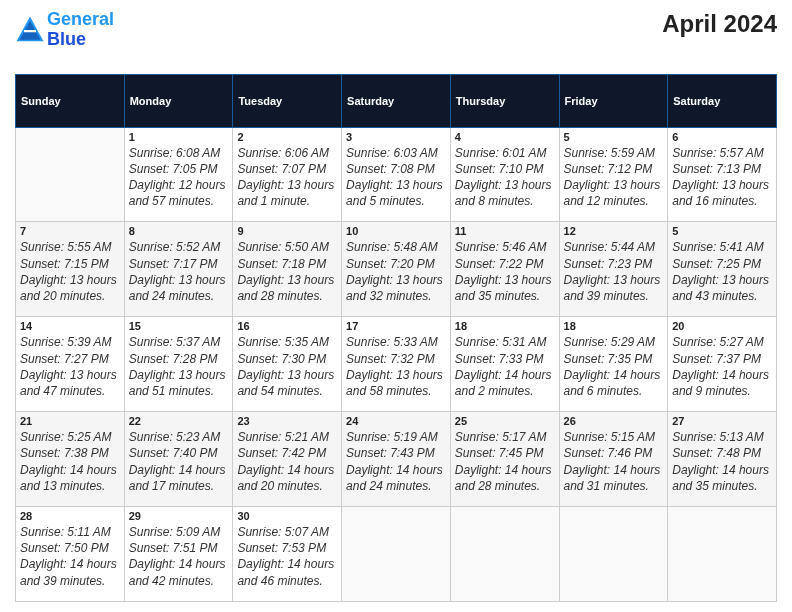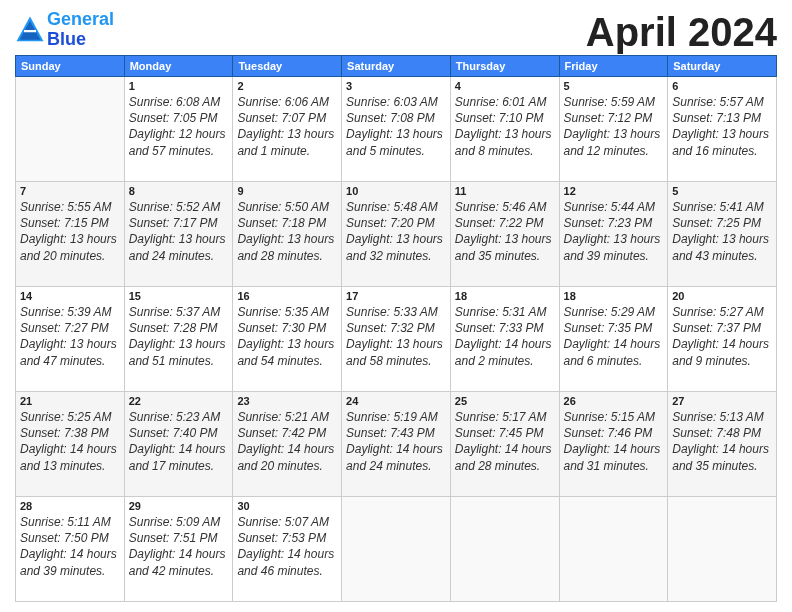--- a/index.html
+++ b/index.html
@@ -21,7 +21,7 @@
       display: flex;
       justify-content: space-between;
       align-items: flex-start;
-      margin-bottom: 0;
+      margin-bottom: 24px;
     }
     .logo {
       display: flex;

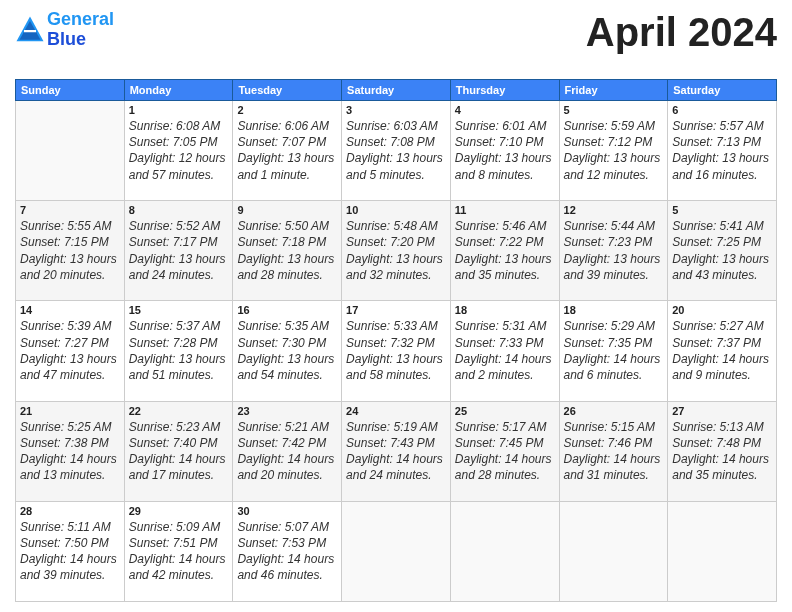--- a/index.html
+++ b/index.html
@@ -45,7 +45,7 @@
       text-align: right;
     }
     .month-title {
-      font-size: 40px;
+      font-size: 24px;
       font-weight: bold;
       color: #222;
     }

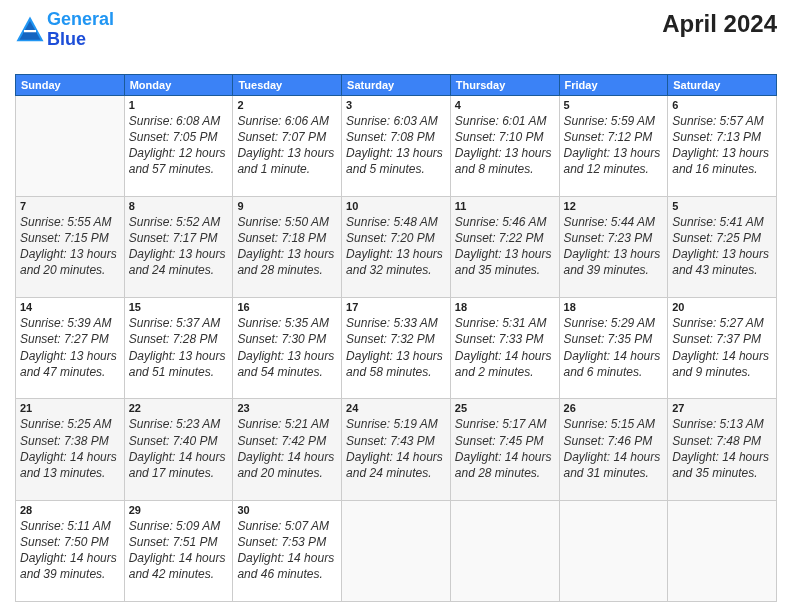--- a/index.html
+++ b/index.html
@@ -59,11 +59,11 @@
       flex: 1;
     }
     .calendar th {
-      background: #3b82f6;
+      background: #0f172a;
       color: #fff;
       font-size: 11px;
       font-weight: bold;
-      padding: 4px 5px;
+      padding: 20px 5px;
       text-align: left;
       border: 1px solid #1a5a9a;
     }

